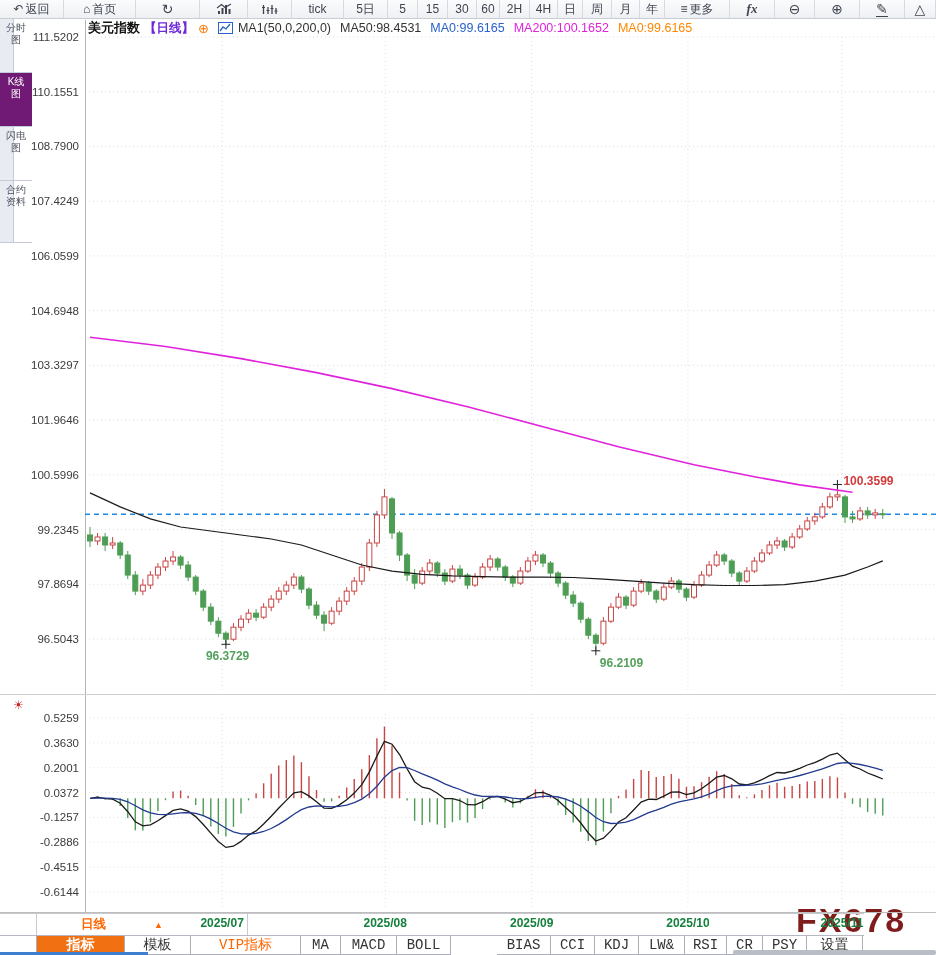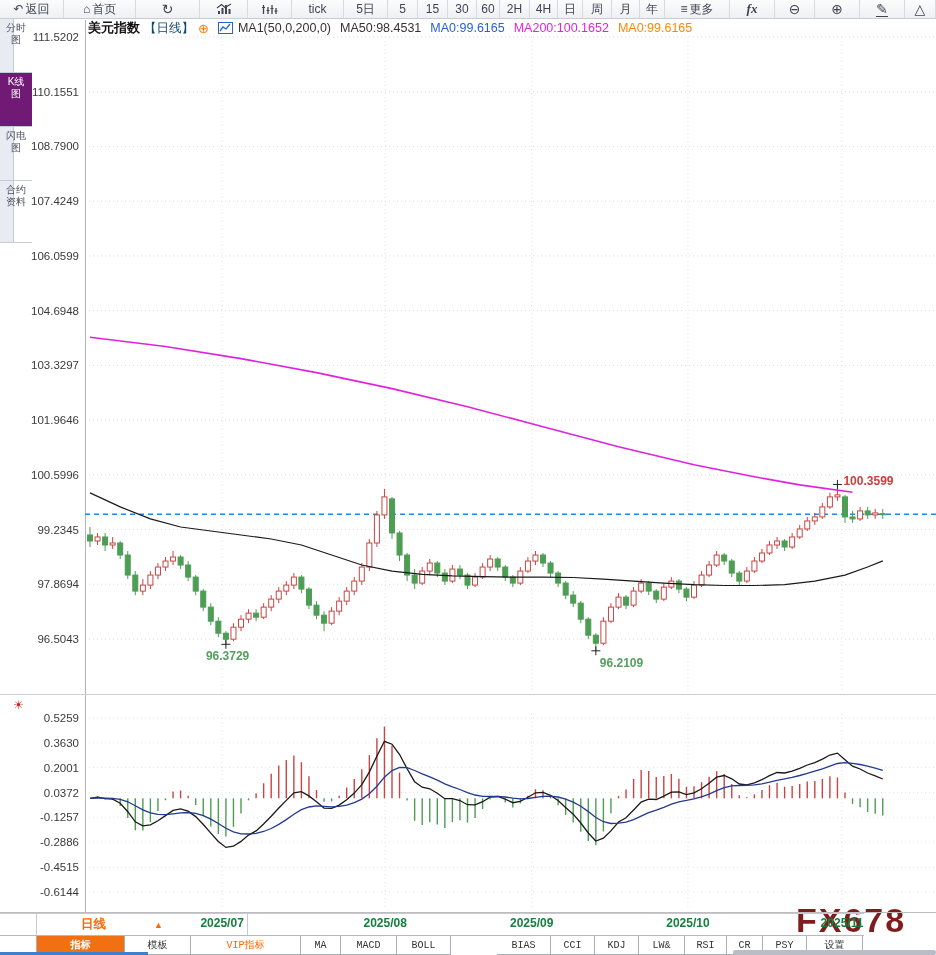--- a/index.html
+++ b/index.html
@@ -24,7 +24,7 @@
   .chart-header{position:absolute;left:88px;top:20px;height:16px;display:flex;align-items:center;gap:9px;
                 font-size:12.5px;white-space:nowrap;z-index:3;}
   .ch-symbol{font-weight:bold;color:#111;font-size:13px;}
-  .ch-period{color:#0c4a6e;font-weight:normal;}
+  .ch-period{color:#6d28d9;font-weight:bold;}
   .ch-plus{color:#ff7700;font-size:13px;}
   .ch-ma{color:#333;}
   .ch-blue{color:#2962cc;}

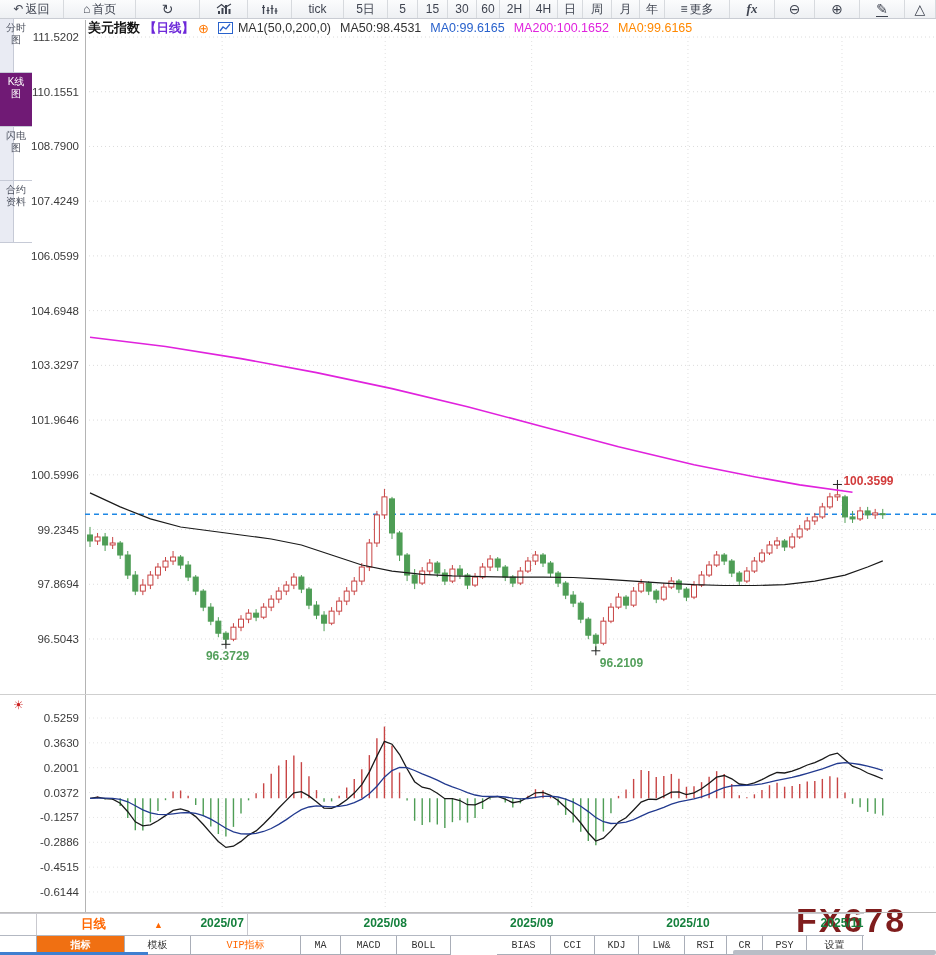--- a/index.html
+++ b/index.html
@@ -50,7 +50,7 @@
   .tab-row{position:absolute;left:0;top:936px;width:936px;height:19px;box-sizing:border-box;z-index:3;background:transparent;}
   .tab-row-inner{display:flex;margin-left:36px;height:19px;}
   .tab{box-sizing:border-box;height:19px;display:flex;align-items:center;justify-content:center;
-       border-right:1px solid #a9aeb8;border-bottom:1px solid #a9aeb8;font-size:10px;color:#333;cursor:pointer;
+       border-right:1px solid #a9aeb8;border-bottom:1px solid #a9aeb8;font-size:14px;color:#333;cursor:pointer;
        font-family:"Liberation Mono","DejaVu Sans Mono",monospace;background:#fff;}
   .tab:first-child{border-left:1px solid #a9aeb8;}
   .tab.active{background:#f07012;color:#fff;font-weight:bold;}

